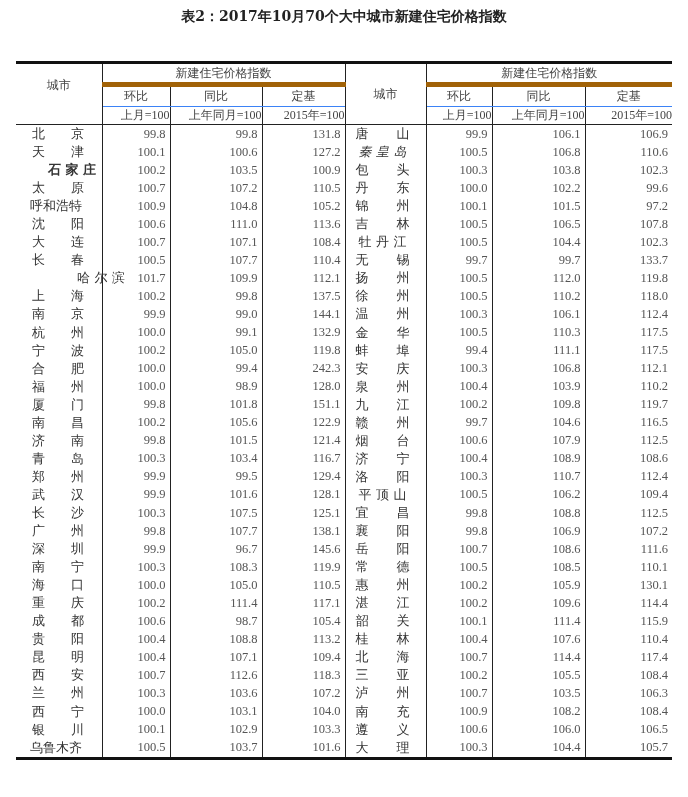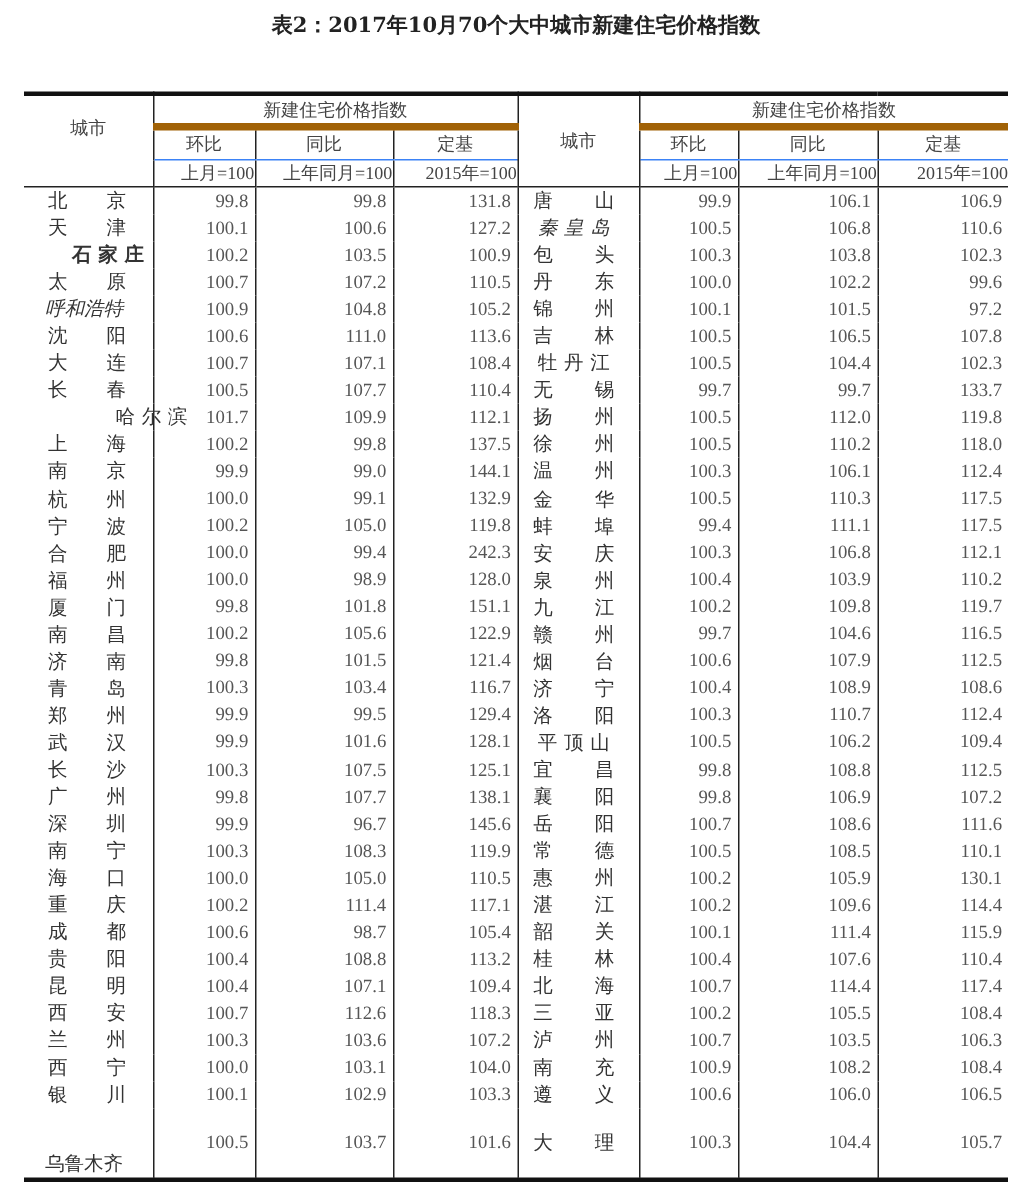--- a/index.html
+++ b/index.html
@@ -124,7 +124,7 @@
         <td class="num last">99.6</td>
       </tr>
       <tr>
-        <td class="city"><span style="width: auto; text-align-last: auto; margin-left: -2px; font-style: italic;">呼和浩特</span></td>
+        <td class="city"><span style="width: auto; text-align-last: auto; margin-left: -2px;">呼和浩特</span></td>
         <td class="num">100.9</td>
         <td class="num">104.8</td>
         <td class="num">105.2</td>

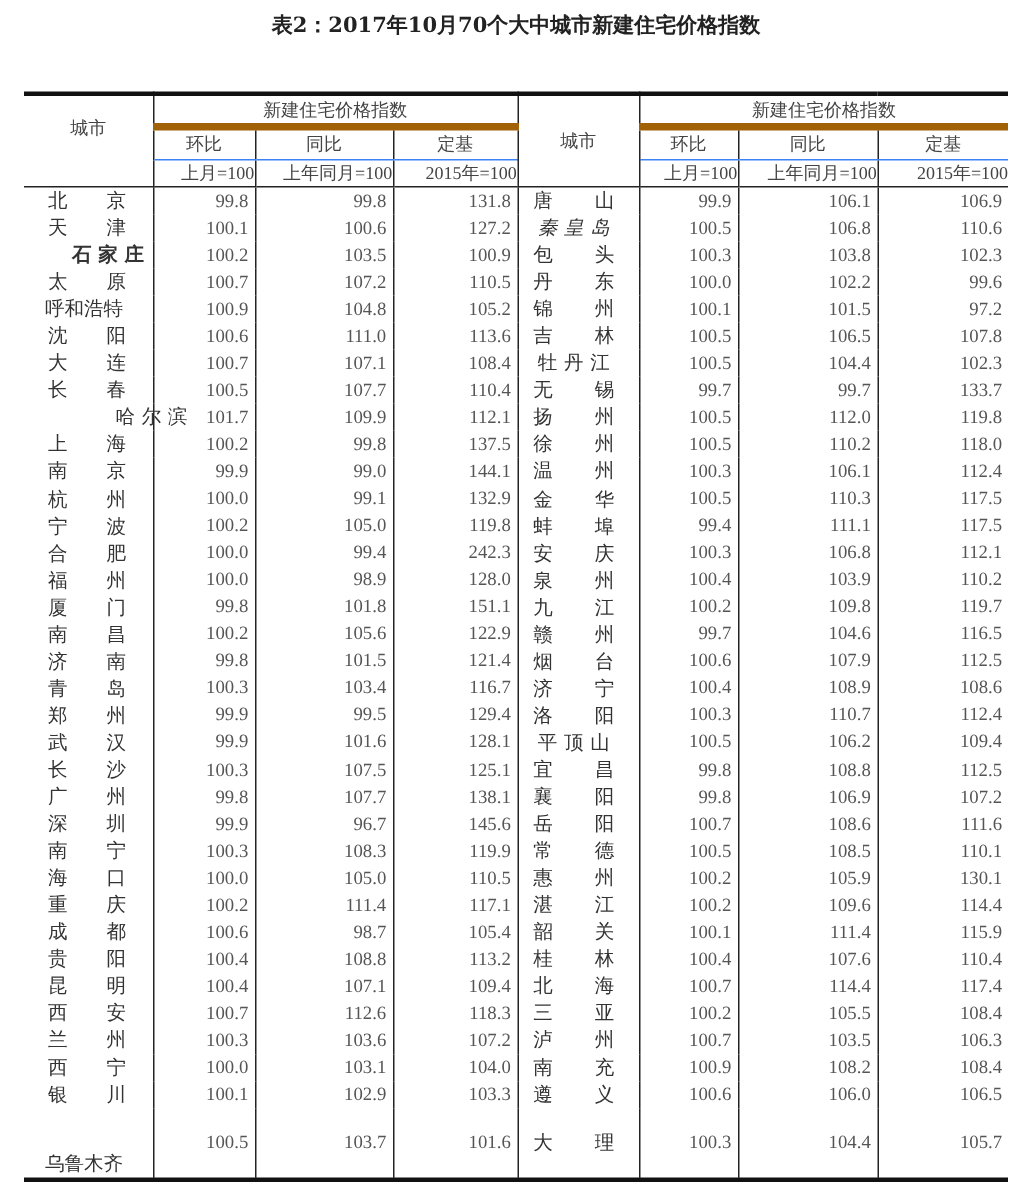--- a/index.html
+++ b/index.html
@@ -424,7 +424,7 @@
         <td class="num last">106.5</td>
       </tr>
       <tr>
-        <td class="city"><span style="width: auto; text-align-last: auto; margin-left: -2px; margin-top: 28px;">乌鲁木齐</span></td>
+        <td class="city"><span style="width: auto; text-align-last: auto; margin-left: -2px;">乌鲁木齐</span></td>
         <td class="num">100.5</td>
         <td class="num">103.7</td>
         <td class="num">101.6</td>

